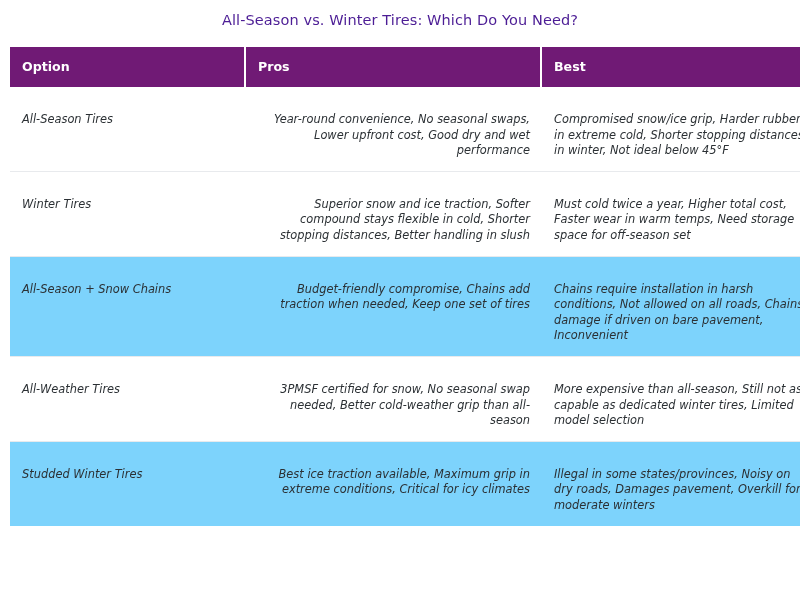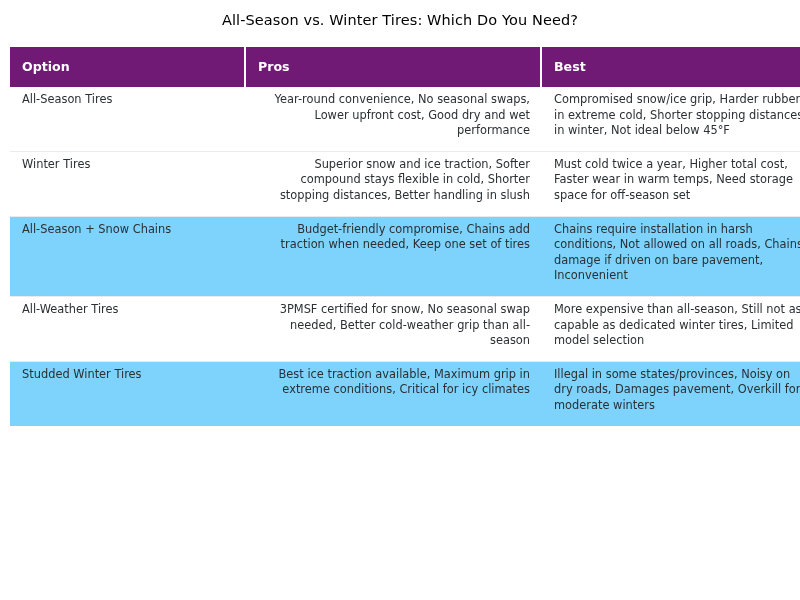--- a/index.html
+++ b/index.html
@@ -23,7 +23,7 @@
   .page-title {
     text-align: center;
     font-size: 14.5px;
-    color: #000000;
+    color: #4c1d95;
     font-weight: 400;
     padding-top: 12px;
     letter-spacing: 0.1px;

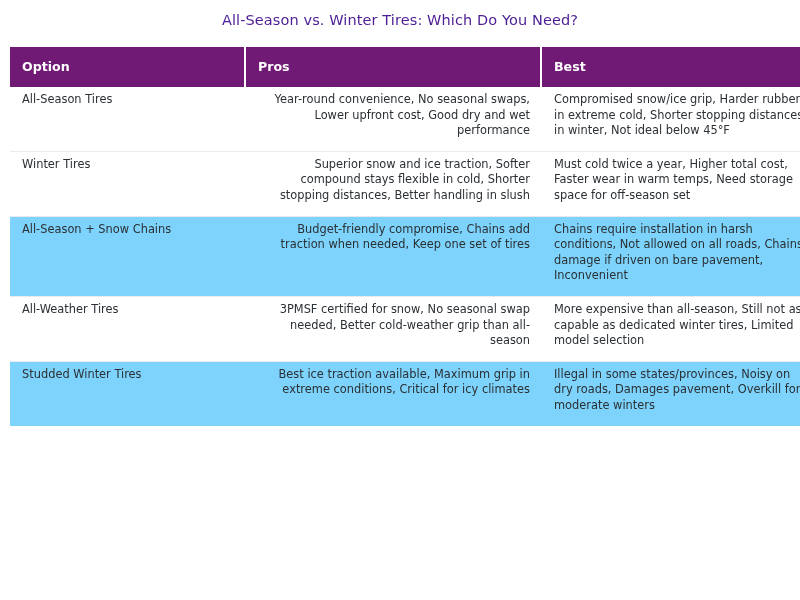--- a/index.html
+++ b/index.html
@@ -58,10 +58,11 @@
     font-size: 11.4px;
     color: #2b3034;
     line-height: 15.6px;
-    padding: 5px 12px 12px 12px;
+    padding: 25px 12px 12px 12px;
     vertical-align: top;
     border-bottom: 1px solid #e8eaed;
     box-sizing: border-box;
+    font-style: italic;
   }
   table.comparison tbody tr.shaded td {
     background: #7dd3fc;

